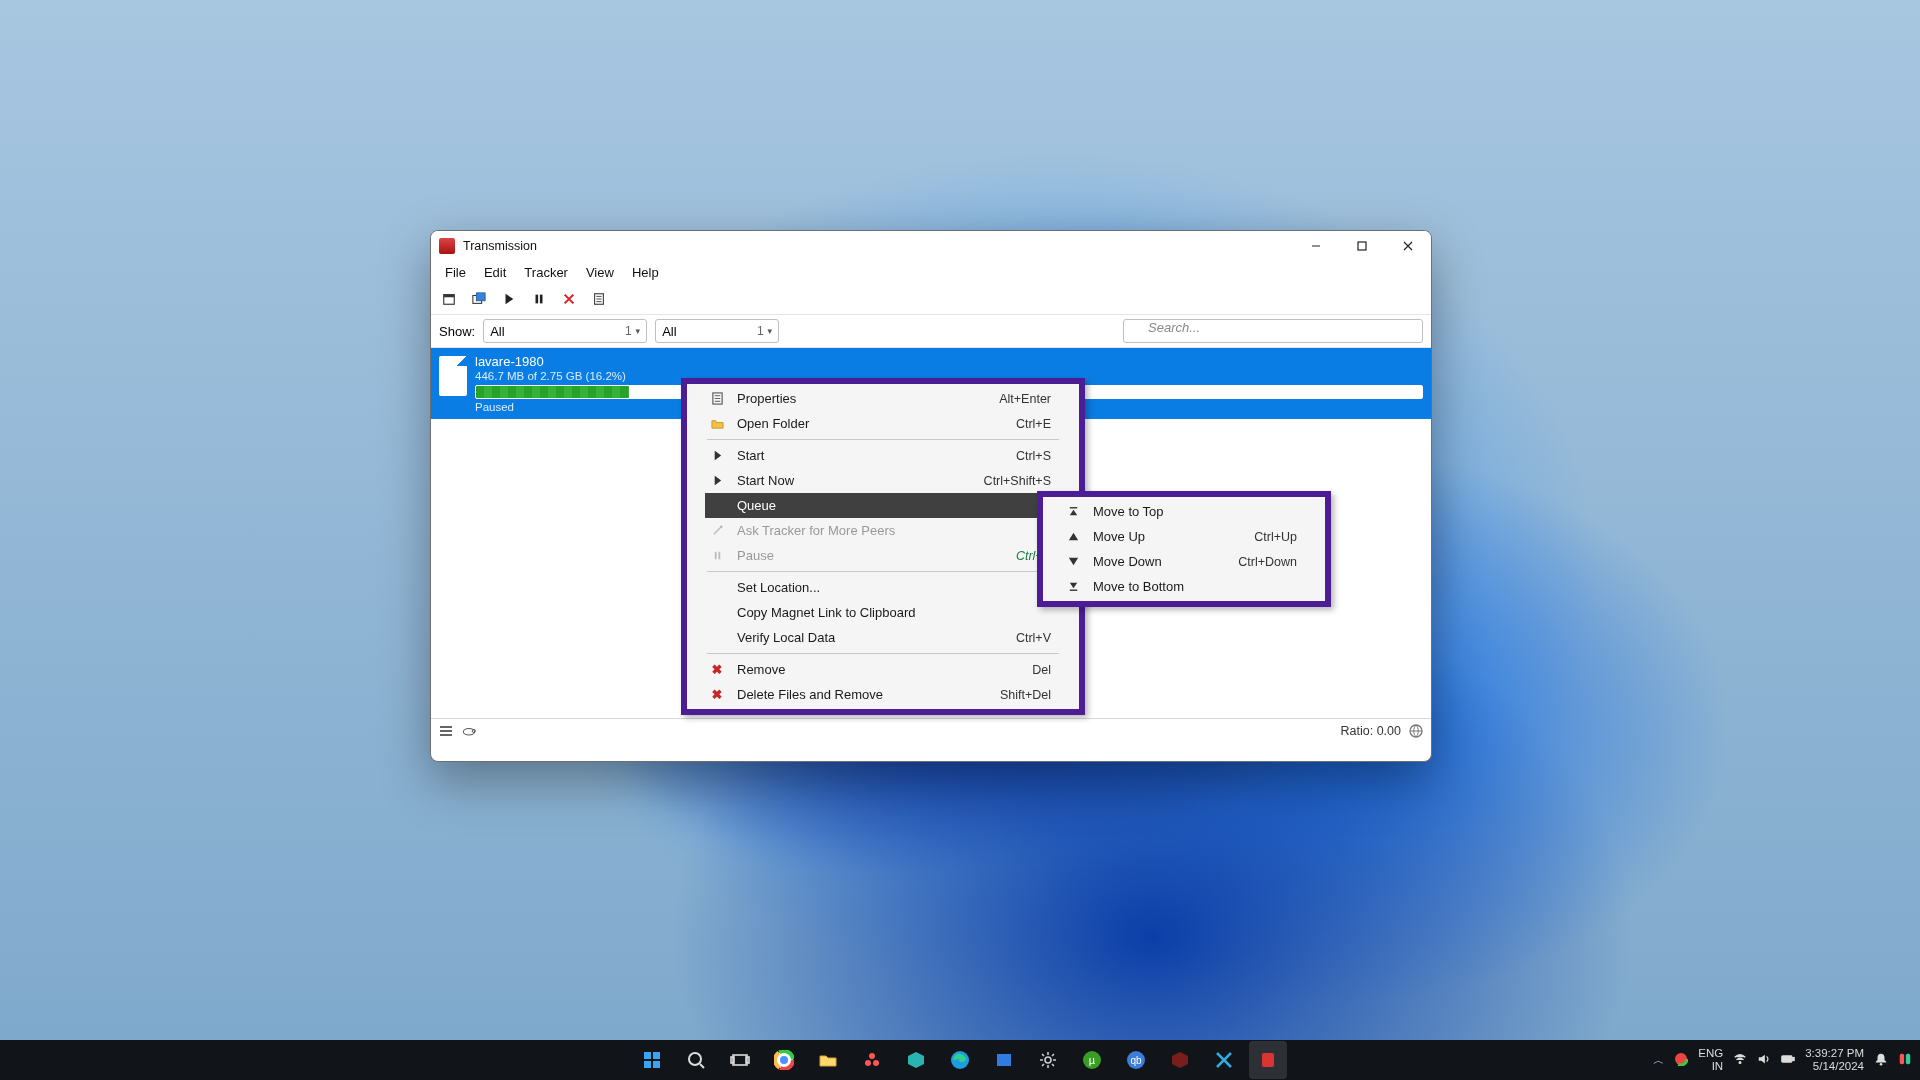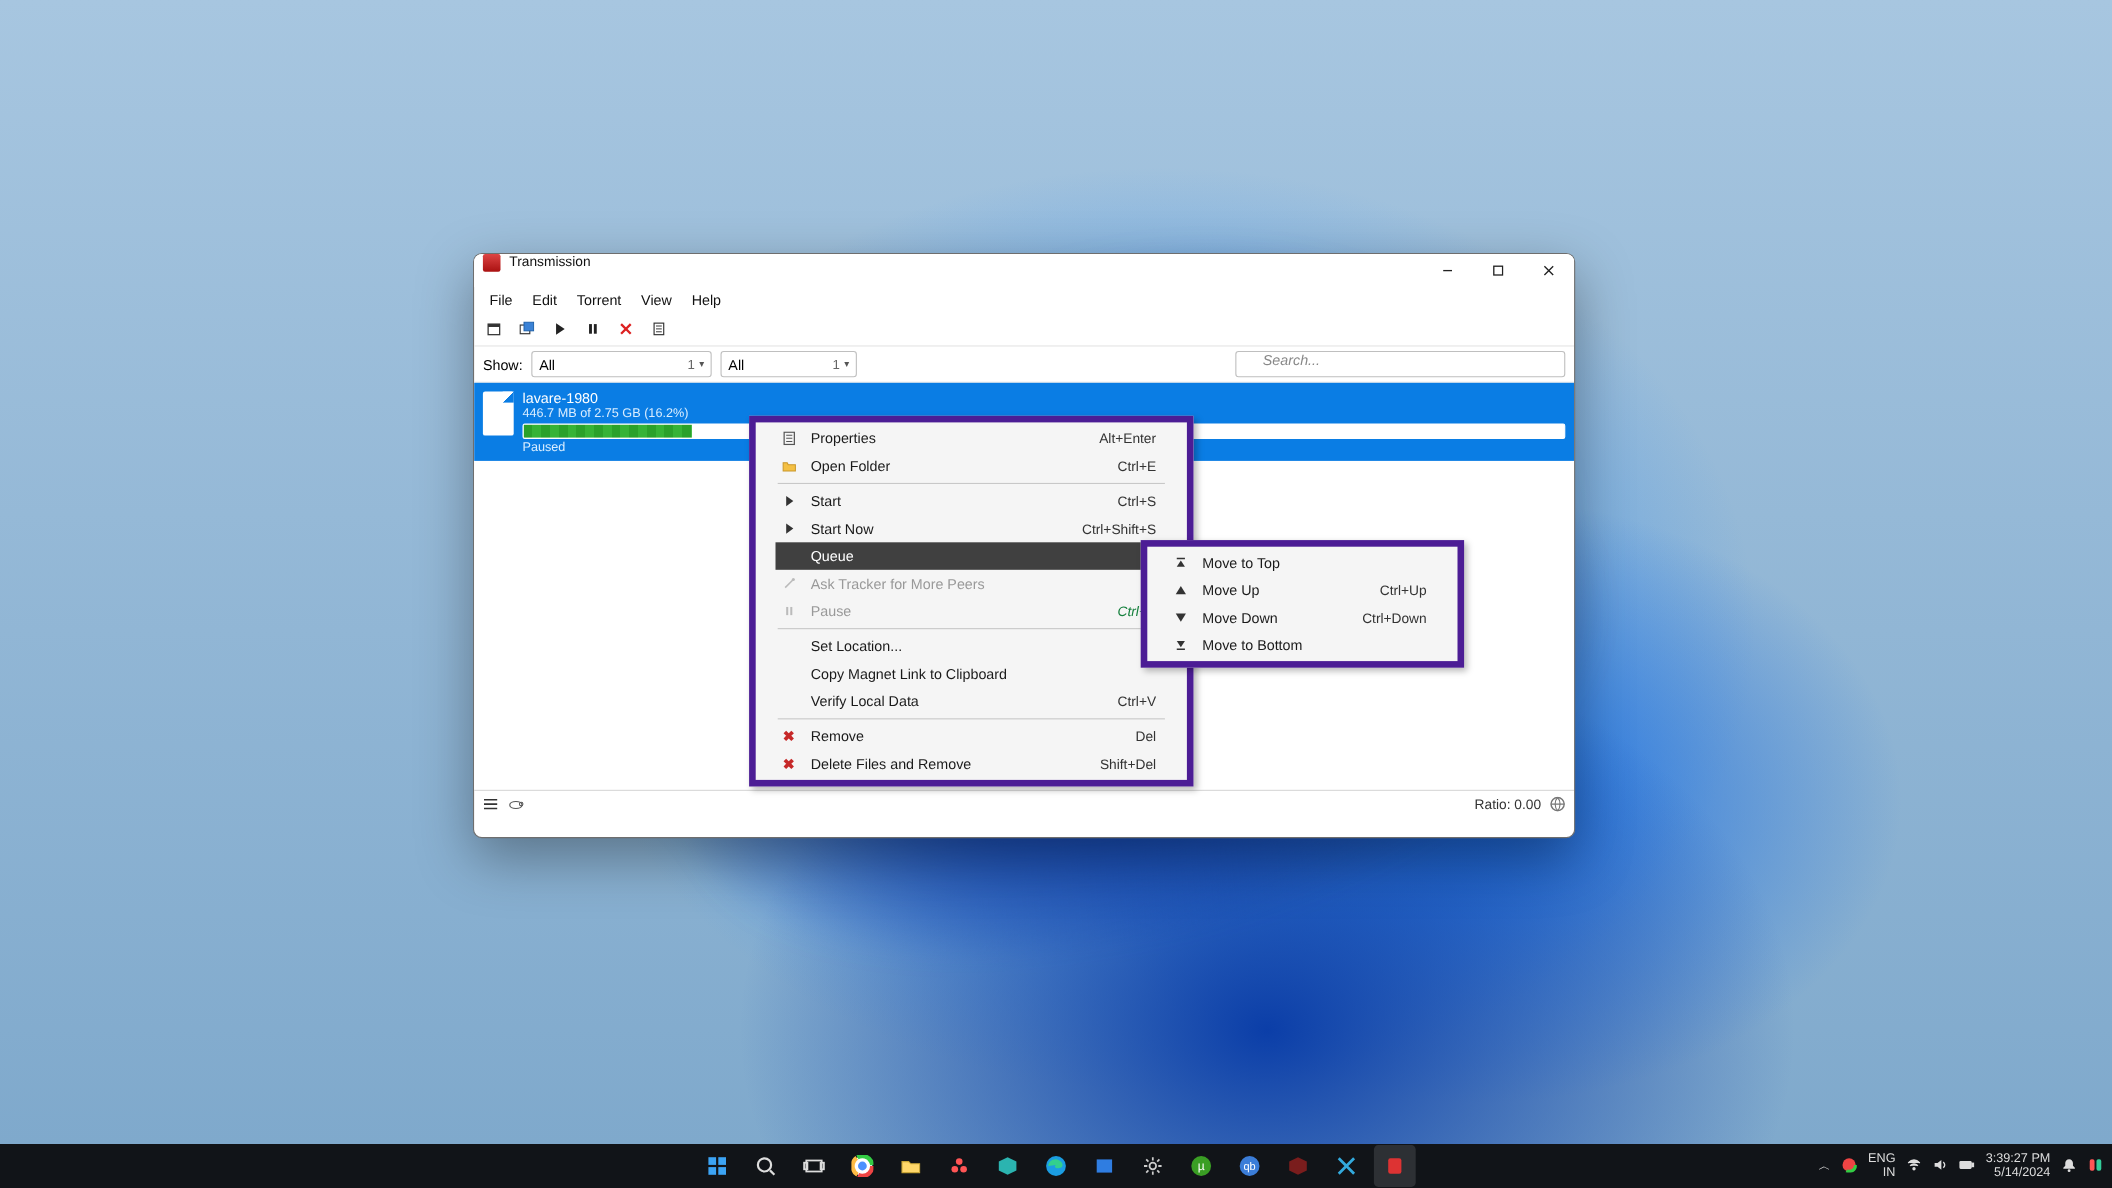--- a/index.html
+++ b/index.html
@@ -56,6 +56,7 @@
   .titlebar {
     height: 30px;
     display: flex;
+    align-items: center;
     background: #fff;
   }
   .titlebar .app-icon {

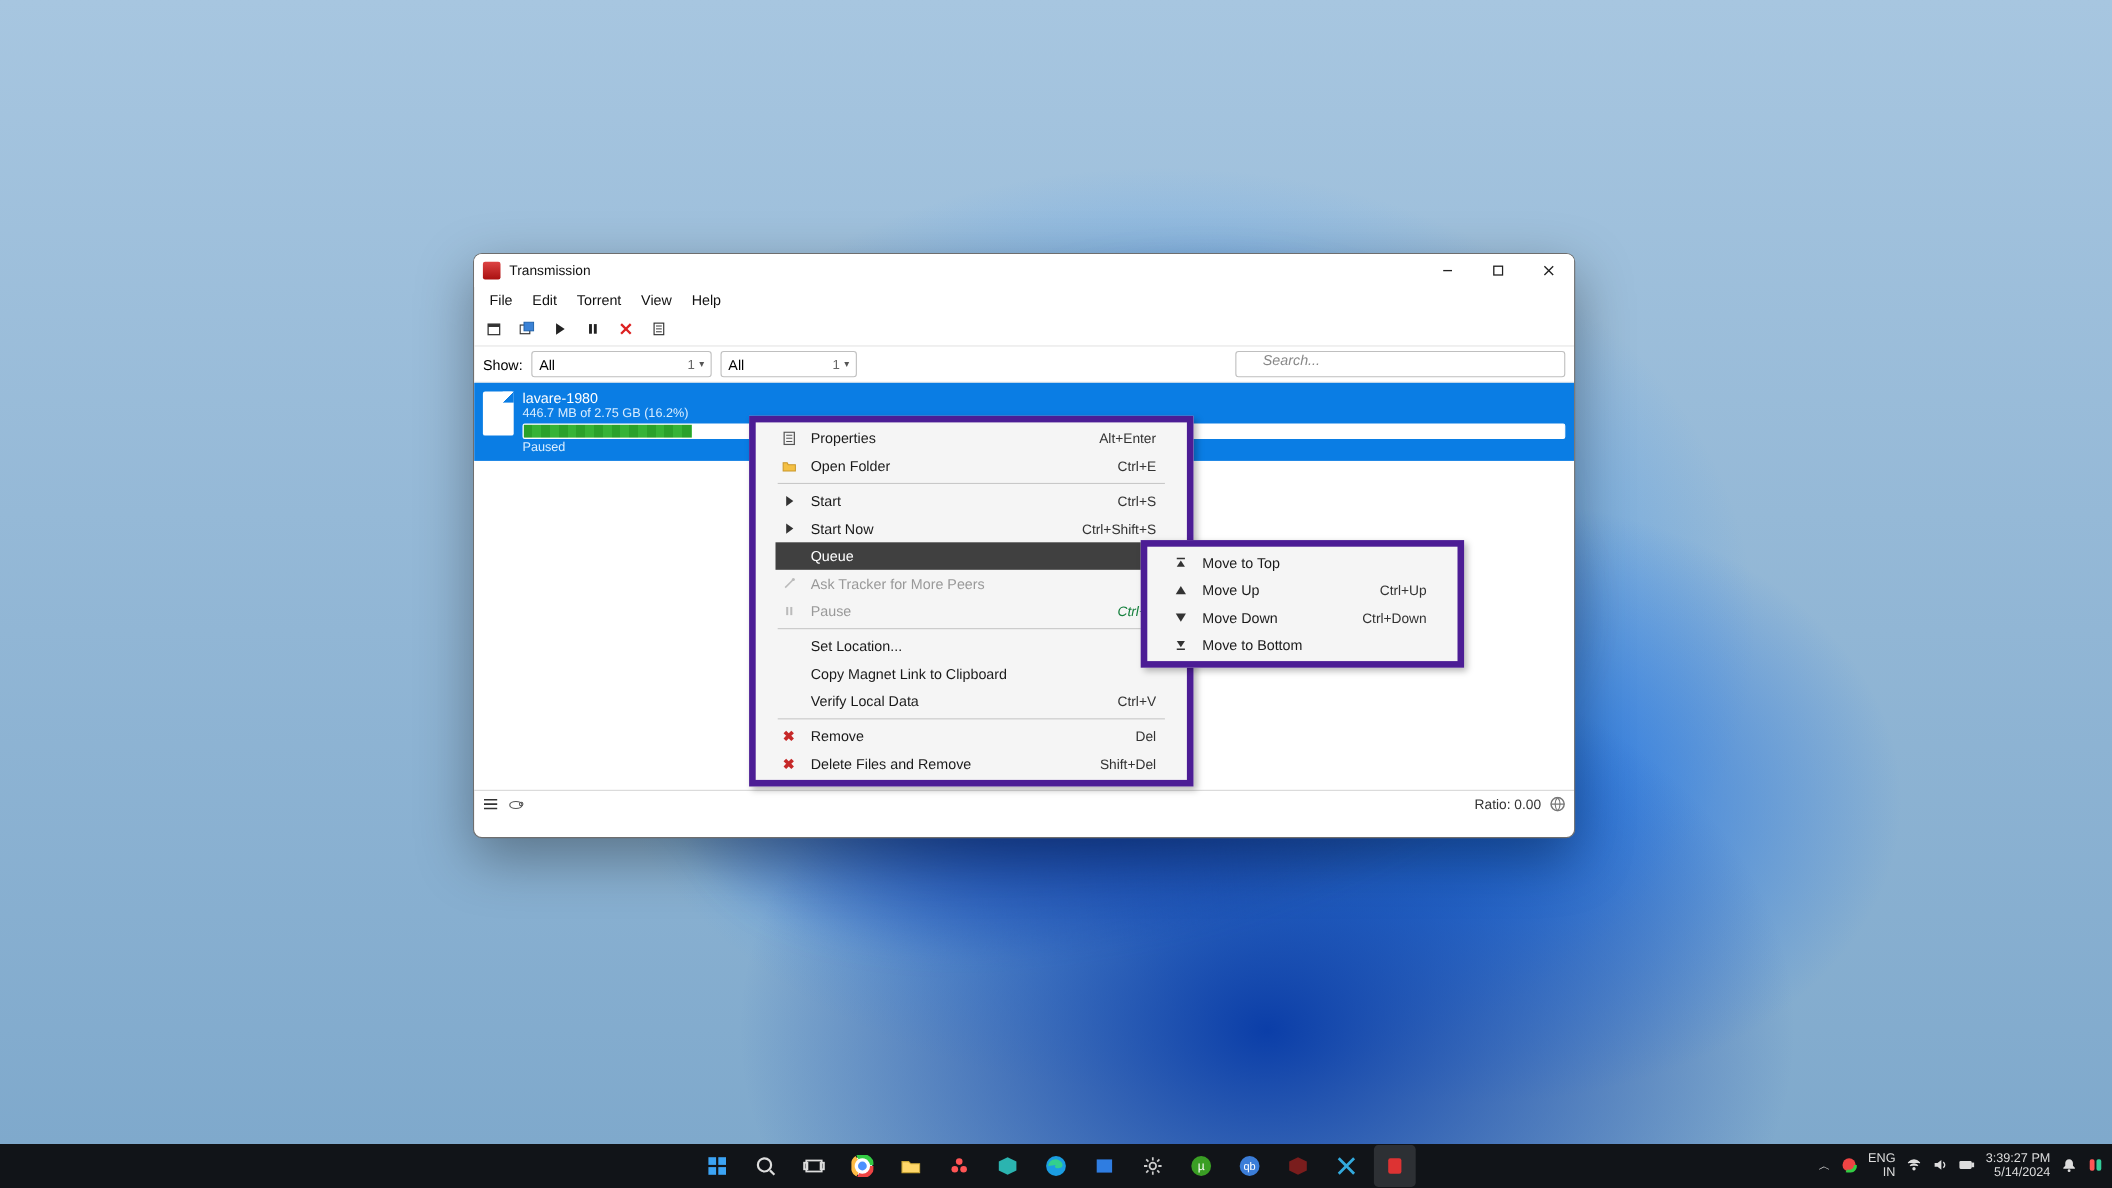--- a/index.html
+++ b/index.html
@@ -346,7 +346,7 @@
   <div class="menubar">
     <span class="mitem">File</span>
     <span class="mitem">Edit</span>
-    <span class="mitem">Torrent</span>
+    <span class="mitem">Tracker</span>
     <span class="mitem">View</span>
     <span class="mitem">Help</span>
   </div>

